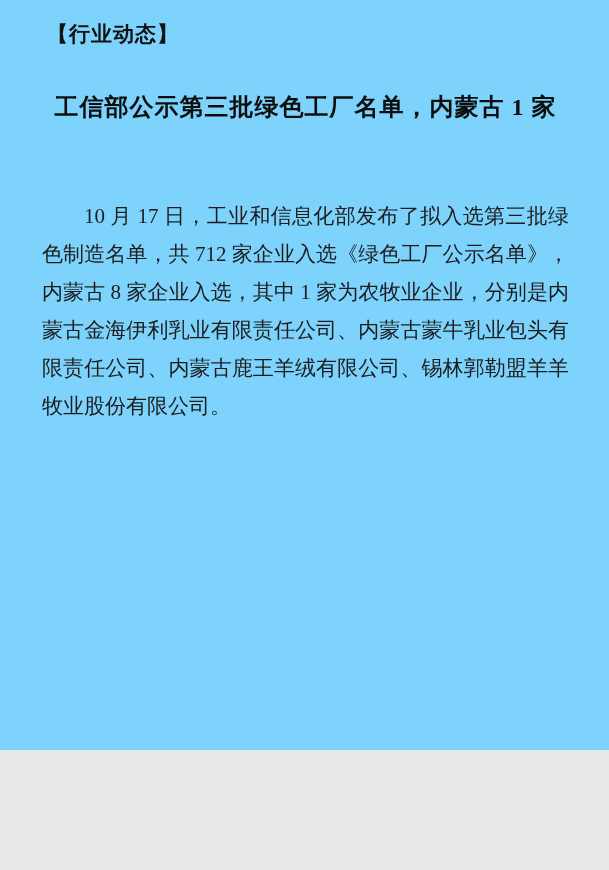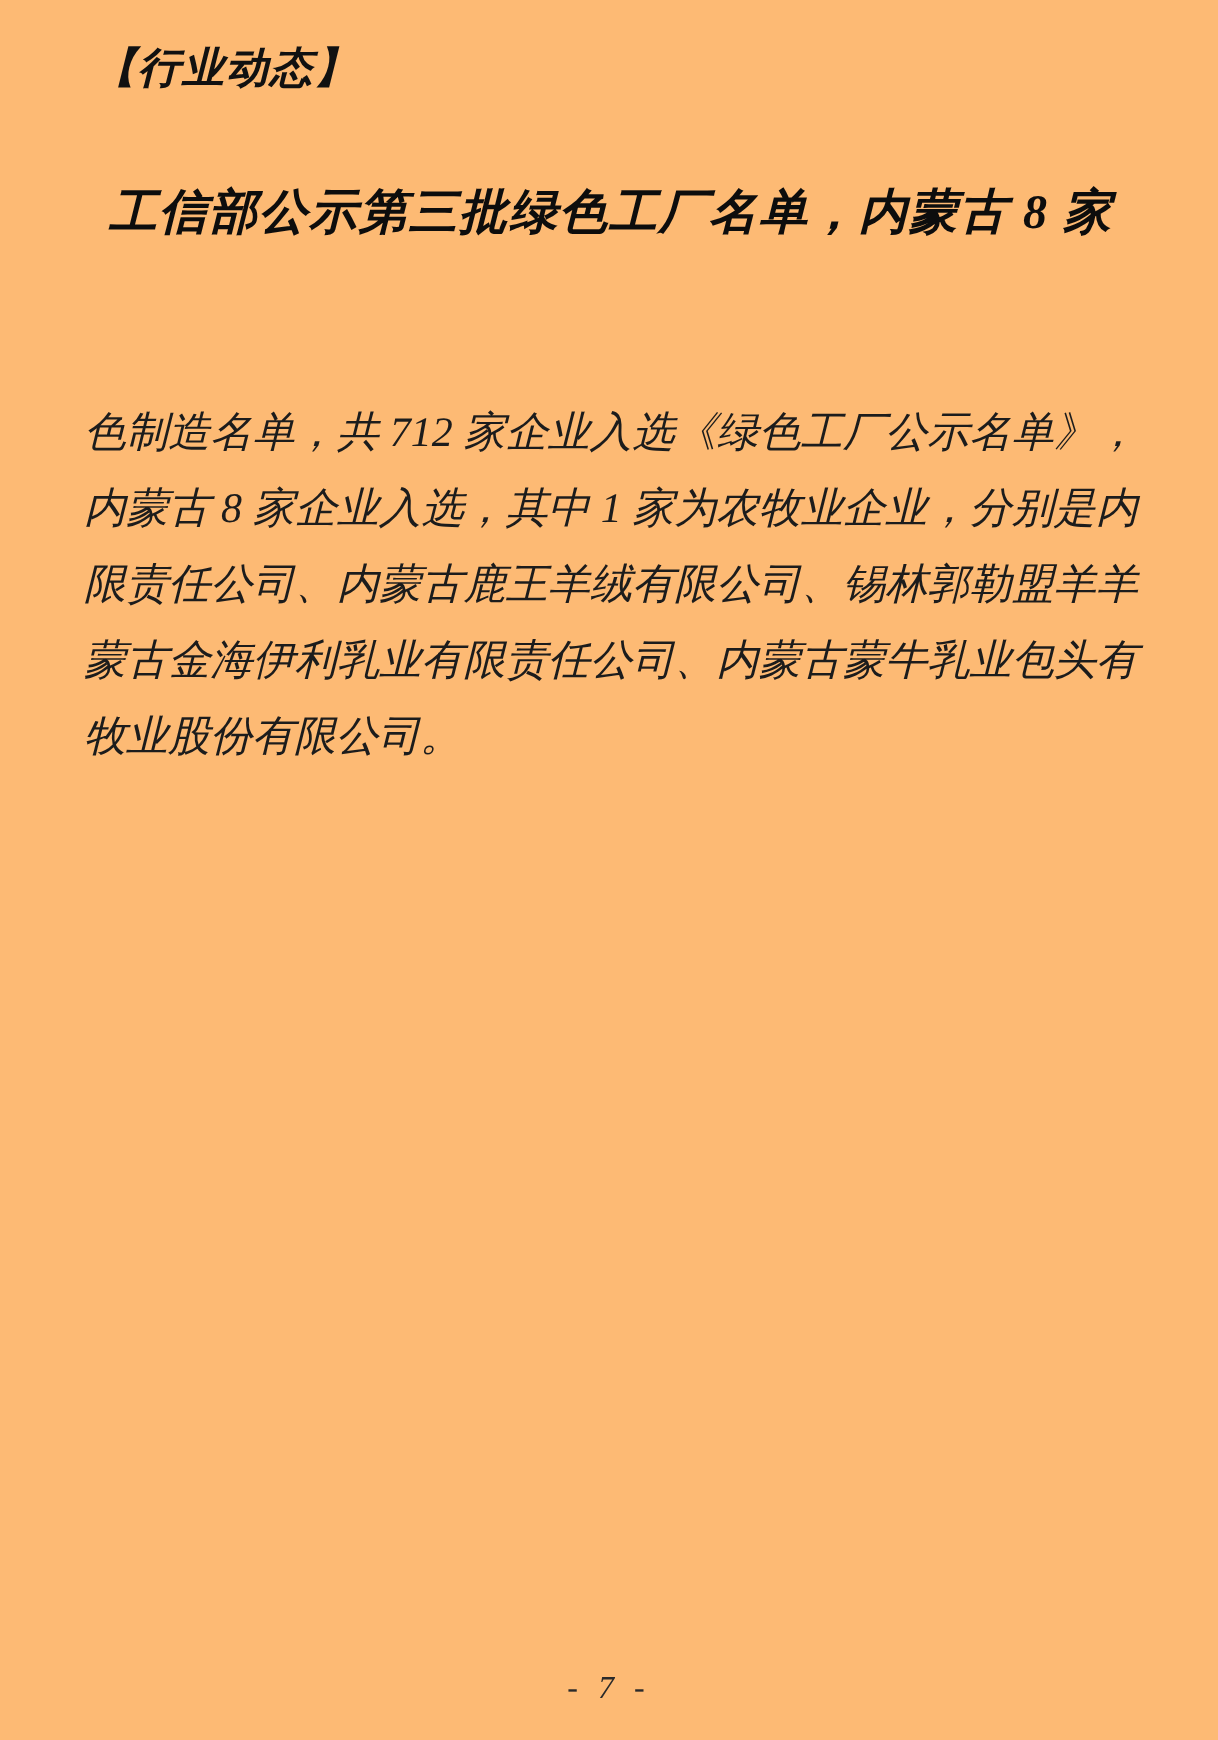--- a/index.html
+++ b/index.html
@@ -10,13 +10,12 @@
   .page {
     position: relative;
     width: 609px;
-    height: 870px;
+    height: 750px;
     margin: 0 auto;
-    background: #fdba74;
+    background: #7dd3fc;
     overflow: hidden;
     font-family: "Liberation Serif", "DejaVu Serif", serif;
     color: #1a1a1a;
-    font-style: italic;
   }
   .section-header {
     position: absolute;

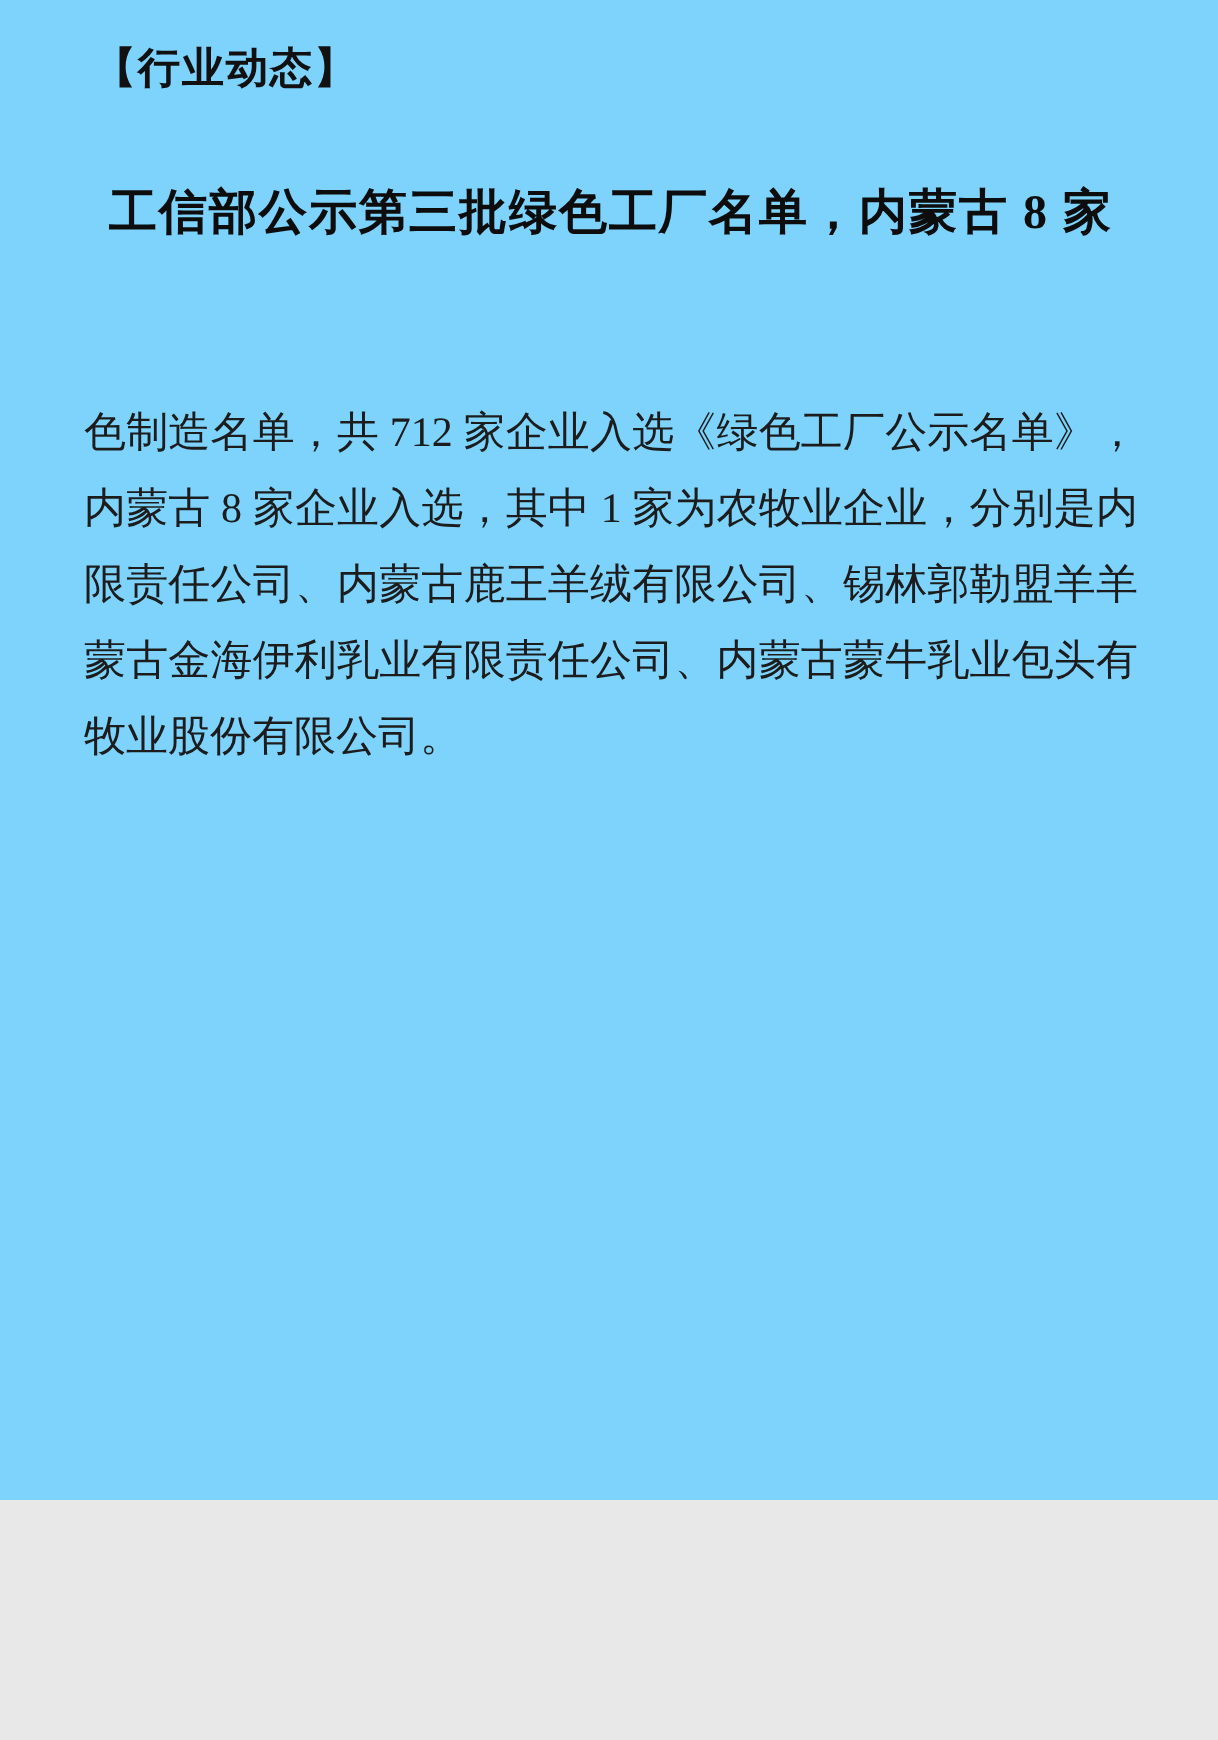--- a/index.html
+++ b/index.html
@@ -81,7 +81,7 @@
   <div class="section-header">【行业动态】</div>
 
   <div class="article-title t1">
-    <div>工信部公示第三批绿色工厂名单，内蒙古 8 家</div>
+    <div>工信部公示第三批绿色工厂名单，内蒙古 1 家</div>
   </div>
 
   <div class="article-body b1">

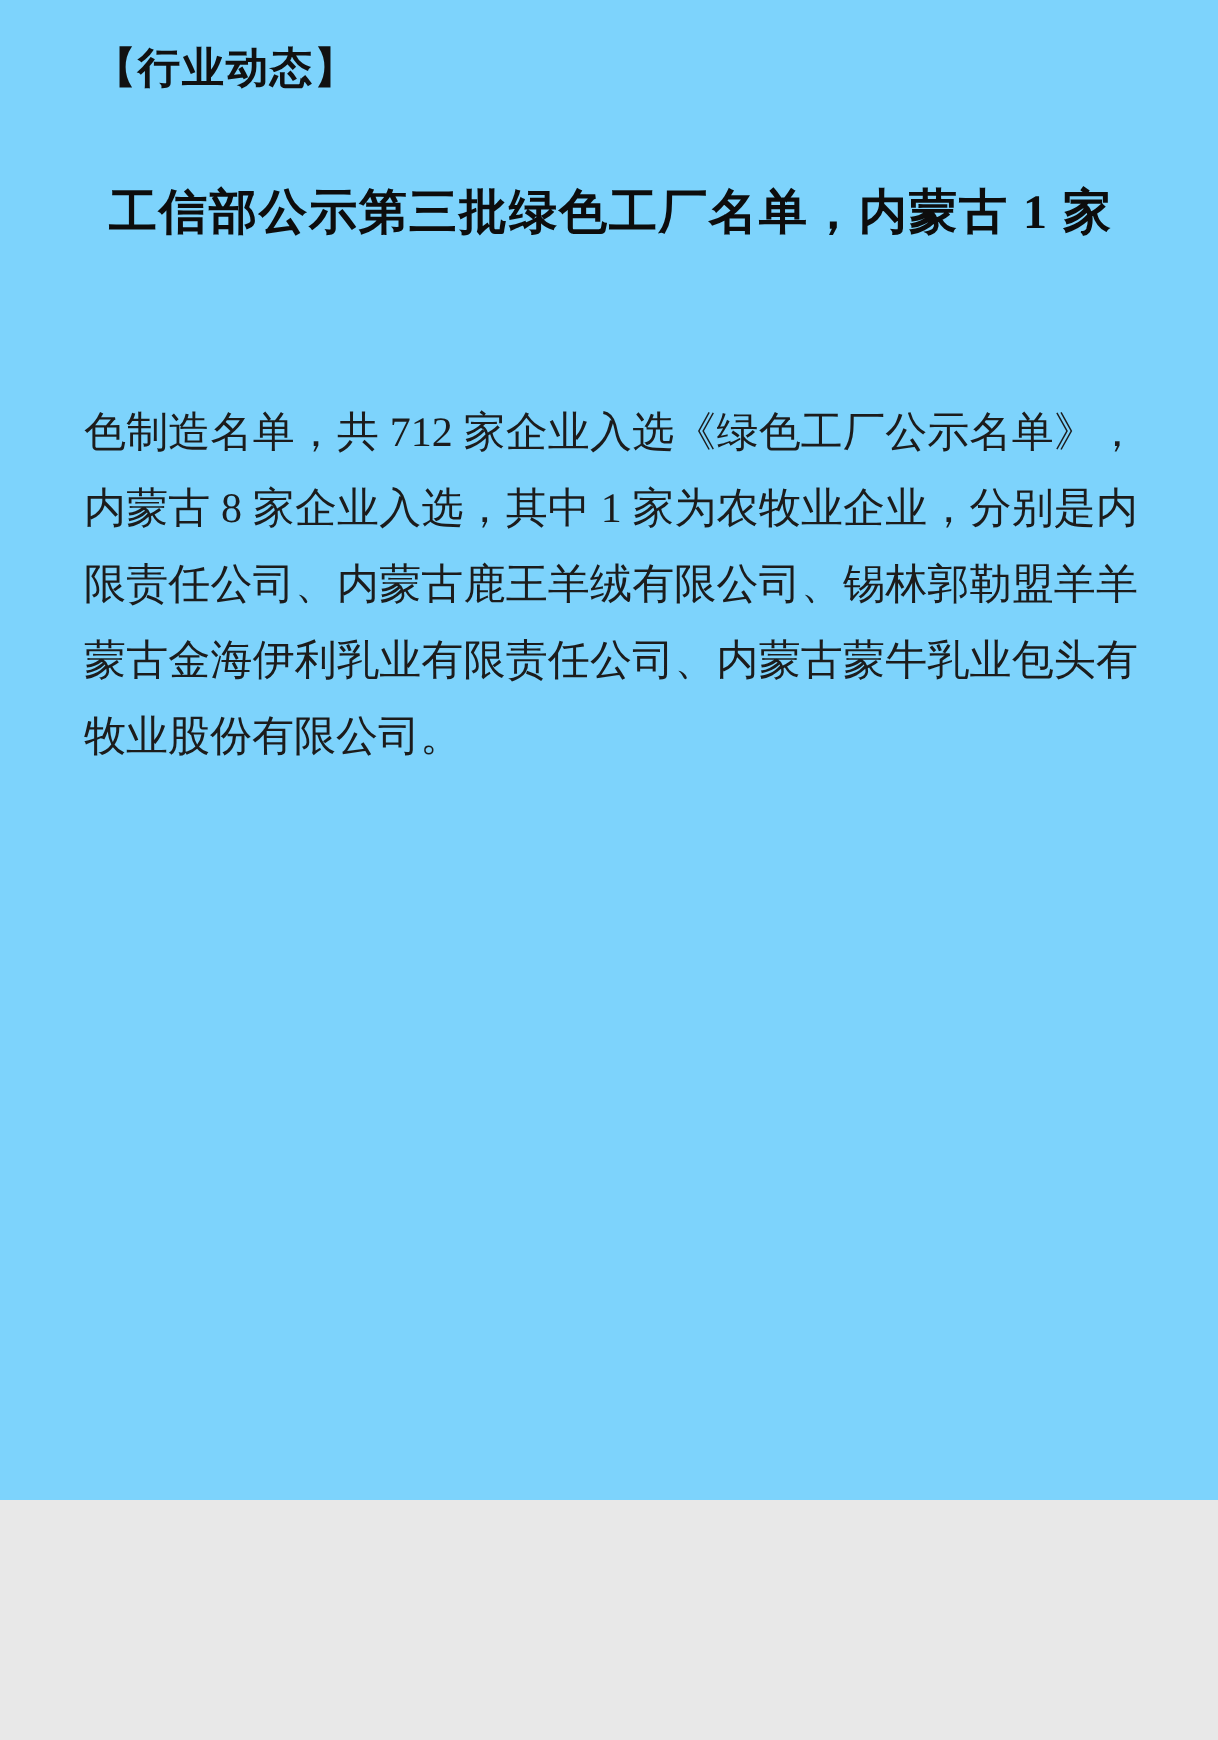--- a/index.html
+++ b/index.html
@@ -85,6 +85,7 @@
   </div>
 
   <div class="article-body b1">
+    <div class="body-line indent">10 月 17 日，工业和信息化部发布了拟入选第三批绿</div>
     <div class="body-line">色制造名单，共 712 家企业入选《绿色工厂公示名单》，</div>
     <div class="body-line">内蒙古 8 家企业入选，其中 1 家为农牧业企业，分别是内</div>
     <div class="body-line">限责任公司、内蒙古鹿王羊绒有限公司、锡林郭勒盟羊羊</div>

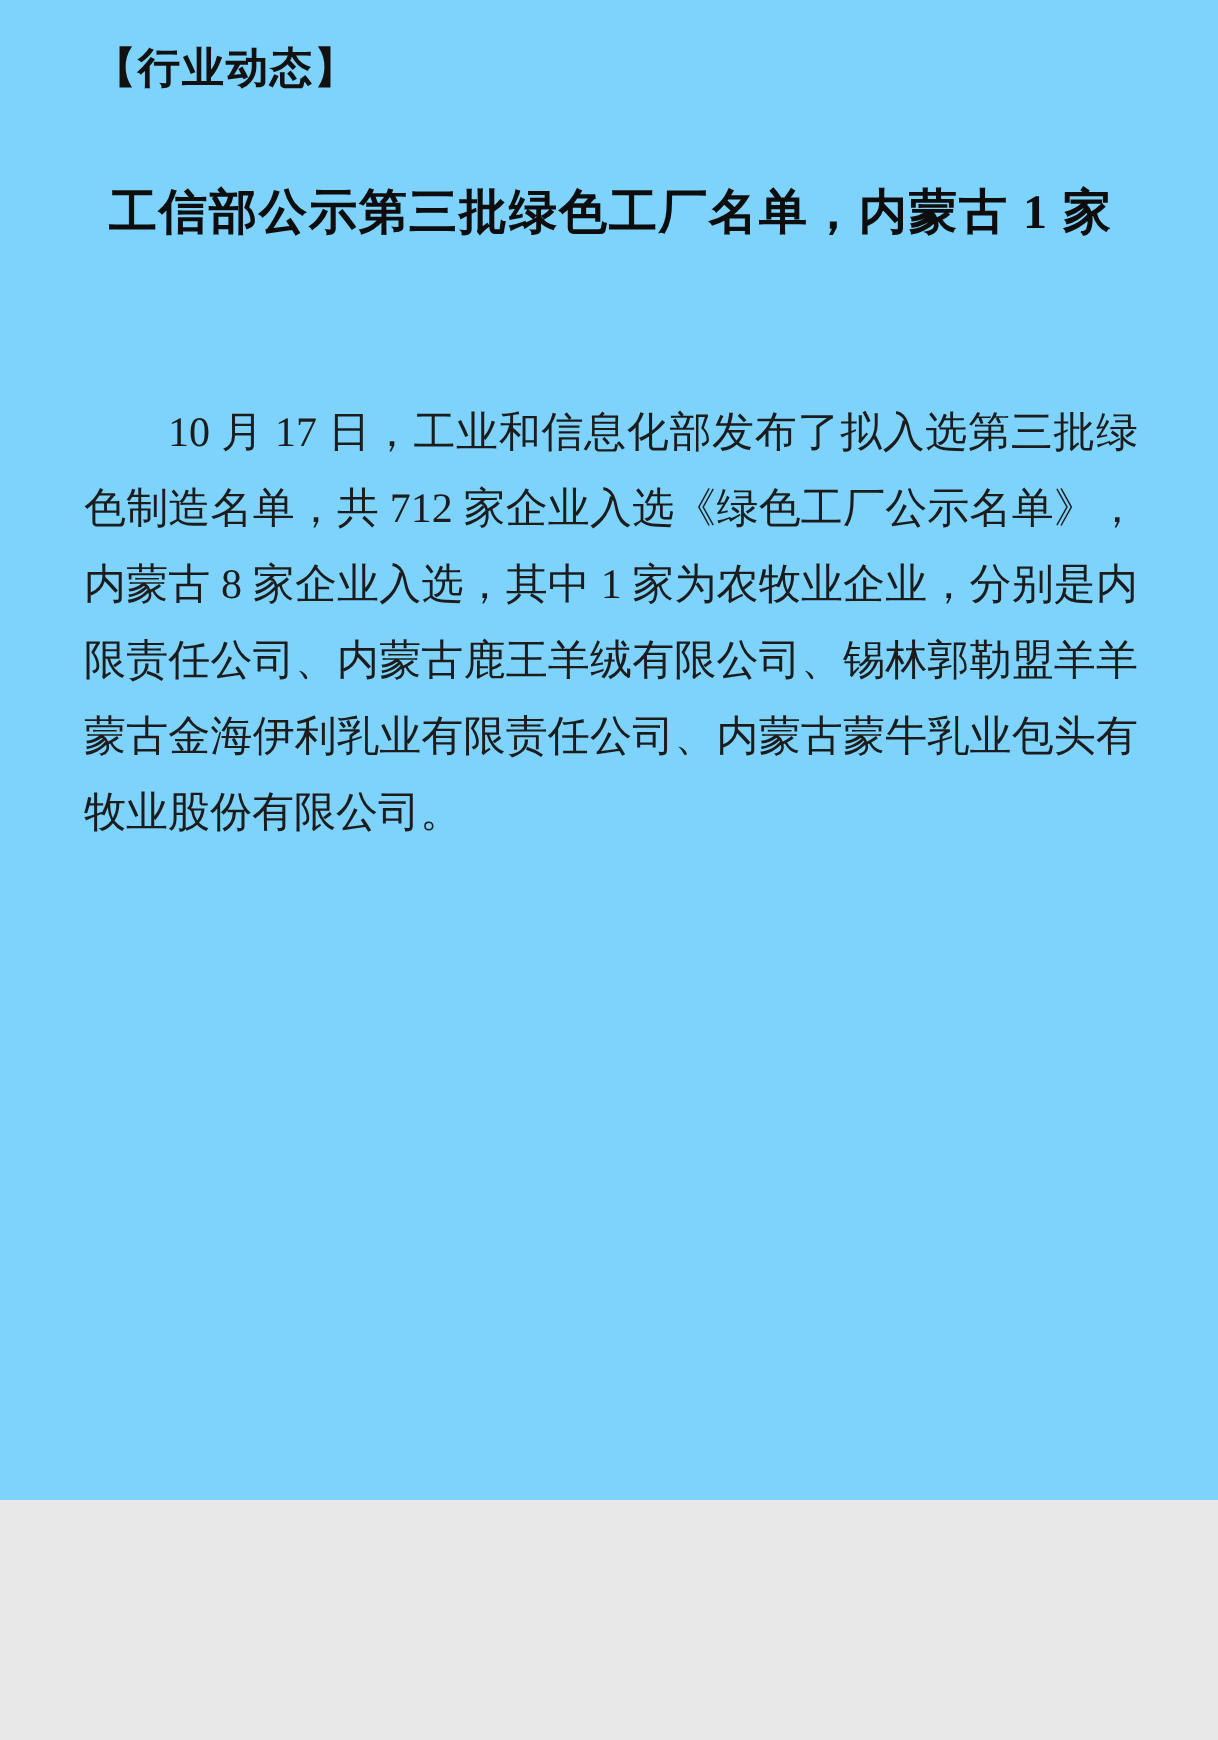--- a/index.html
+++ b/index.html
@@ -88,8 +88,8 @@
     <div class="body-line indent">10 月 17 日，工业和信息化部发布了拟入选第三批绿</div>
     <div class="body-line">色制造名单，共 712 家企业入选《绿色工厂公示名单》，</div>
     <div class="body-line">内蒙古 8 家企业入选，其中 1 家为农牧业企业，分别是内</div>
+    <div class="body-line">蒙古金海伊利乳业有限责任公司、内蒙古蒙牛乳业包头有</div>
     <div class="body-line">限责任公司、内蒙古鹿王羊绒有限公司、锡林郭勒盟羊羊</div>
-    <div class="body-line">蒙古金海伊利乳业有限责任公司、内蒙古蒙牛乳业包头有</div>
     <div class="body-line last">牧业股份有限公司。</div>
   </div>
 

